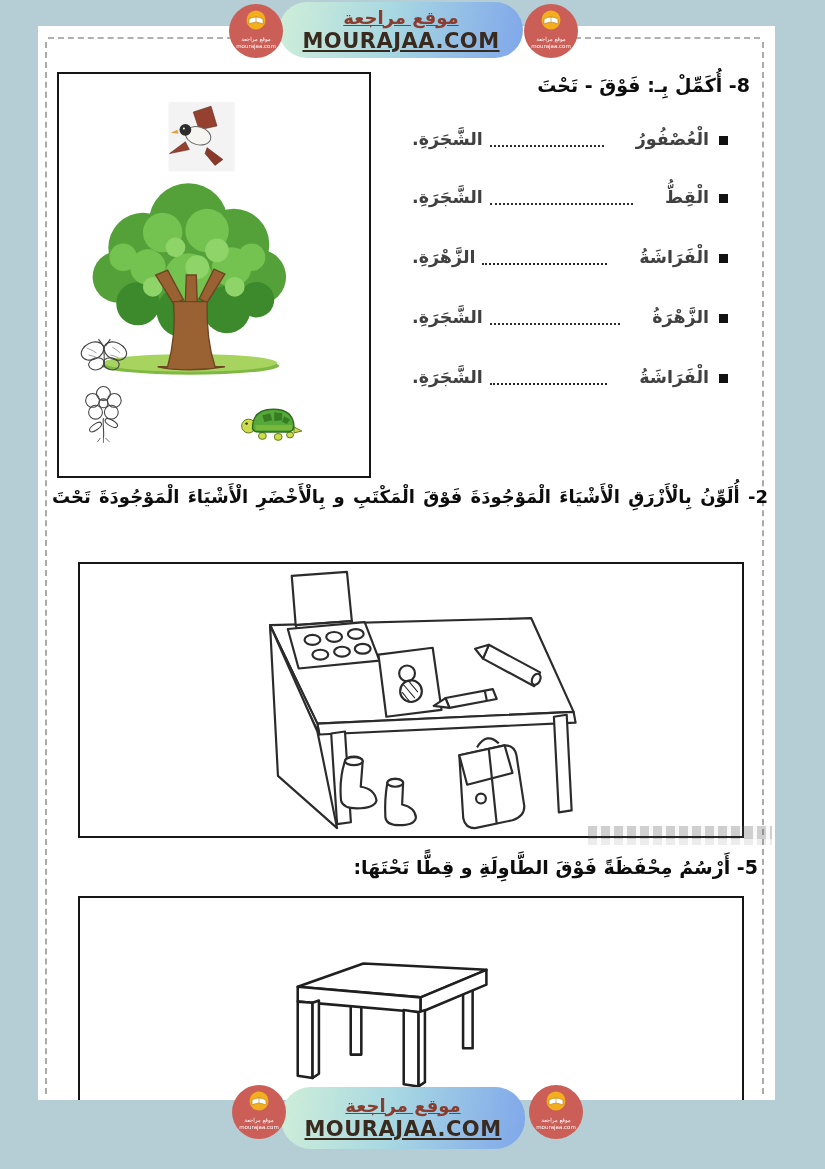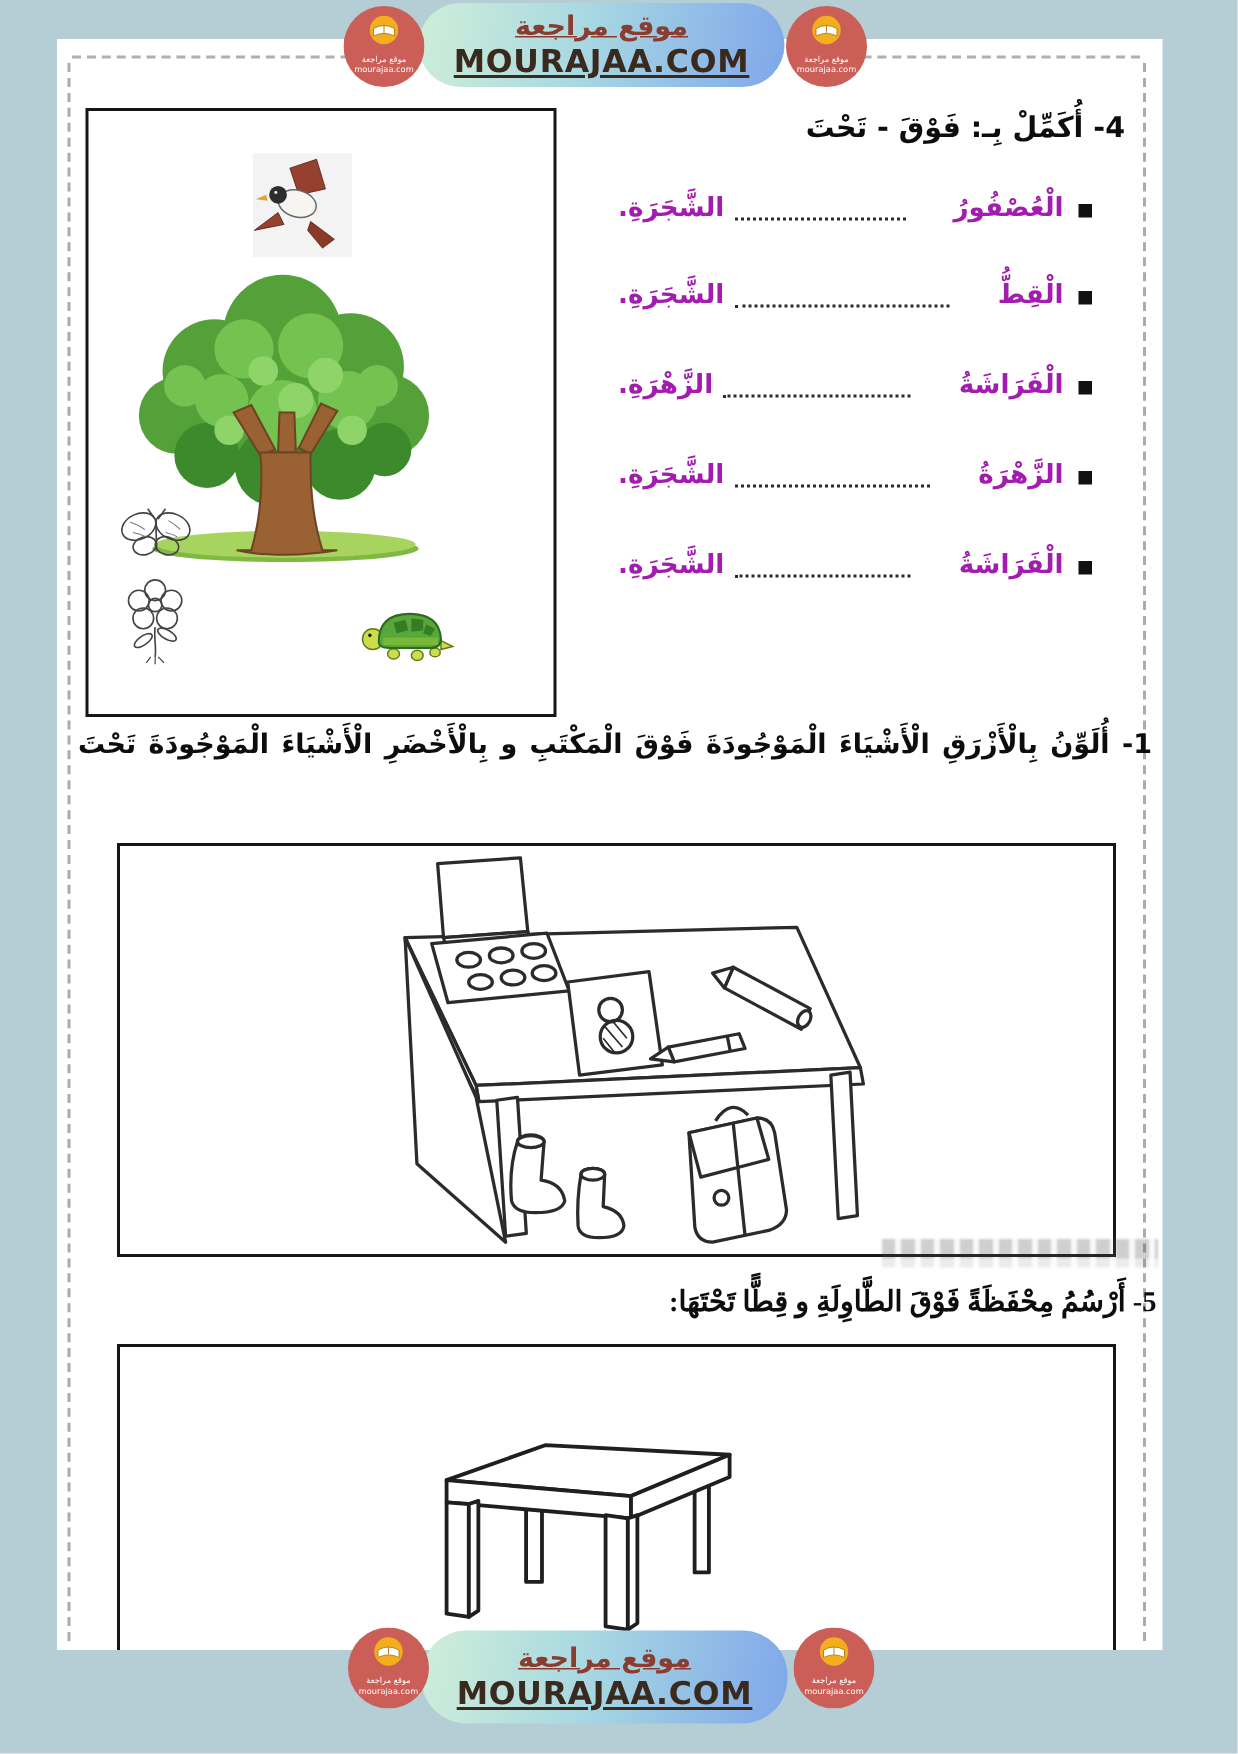--- a/index.html
+++ b/index.html
@@ -98,7 +98,7 @@
   </svg>
 </div>
 
-<div class="ex-title ex4-title" dir="rtl">‏4- أُكَمِّلْ بِـ:  فَوْقَ - تَحْتَ</div>
+<div class="ex-title ex4-title" dir="rtl">‏8- أُكَمِّلْ بِـ:  فَوْقَ - تَحْتَ</div>
 
 <div class="frame tree-box">
   <svg class="scene-svg" viewBox="0 0 314 406">

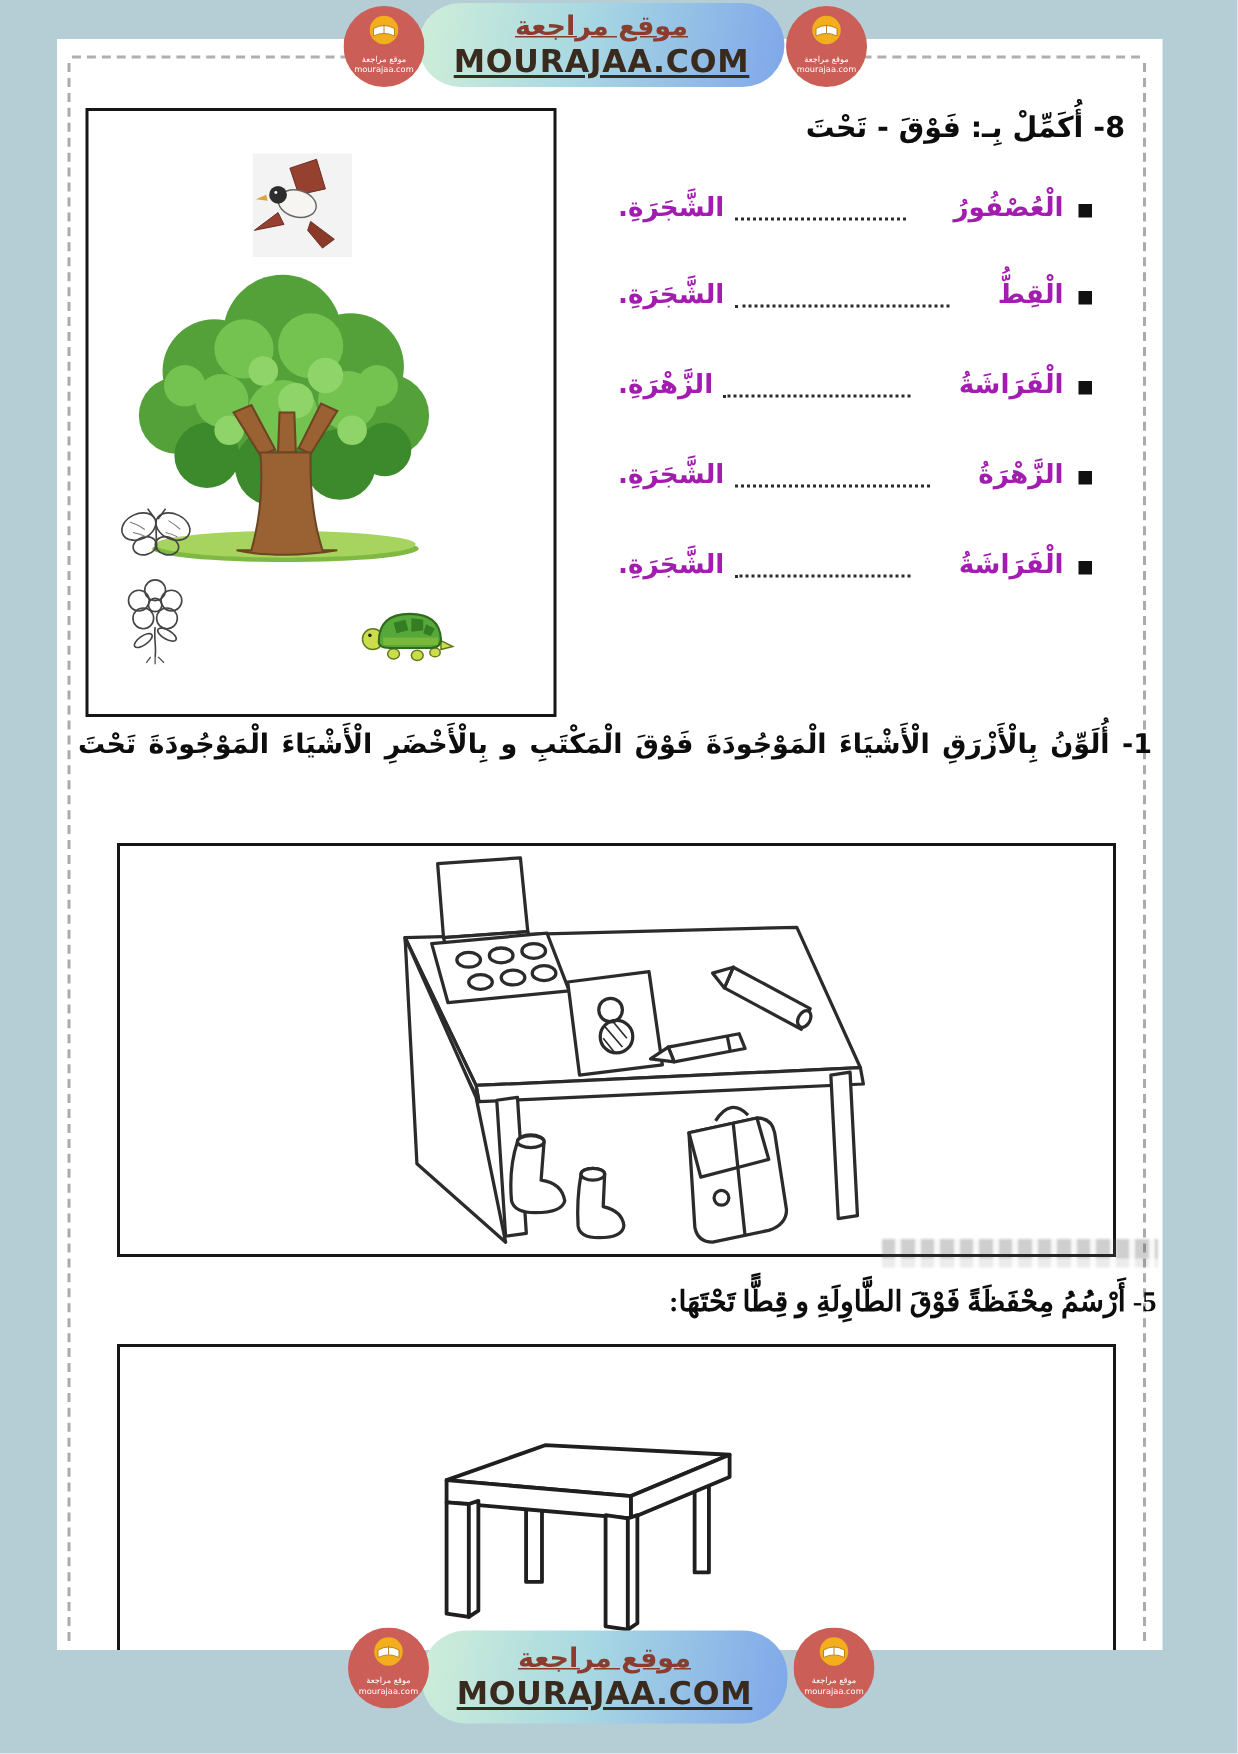--- a/index.html
+++ b/index.html
@@ -48,7 +48,7 @@
     display:flex;align-items:flex-end;direction:rtl;
   }
   .fill-item .bullet{width:9px;height:9px;background:#111;align-self:center;margin-top:4px;flex:0 0 auto;}
-  .fill-item .word{font-weight:700;font-size:17.5px;color:#a21caf;white-space:nowrap;line-height:30px;}
+  .fill-item .word{font-weight:700;font-size:17.5px;color:#404040;white-space:nowrap;line-height:30px;}
   .fill-item .word.subject{margin-right:10px;margin-left:25px;}
   .fill-item .dots{flex:1 1 auto;border-bottom:2.2px dotted #2b2b2b;margin:0 7px 7px;}
 

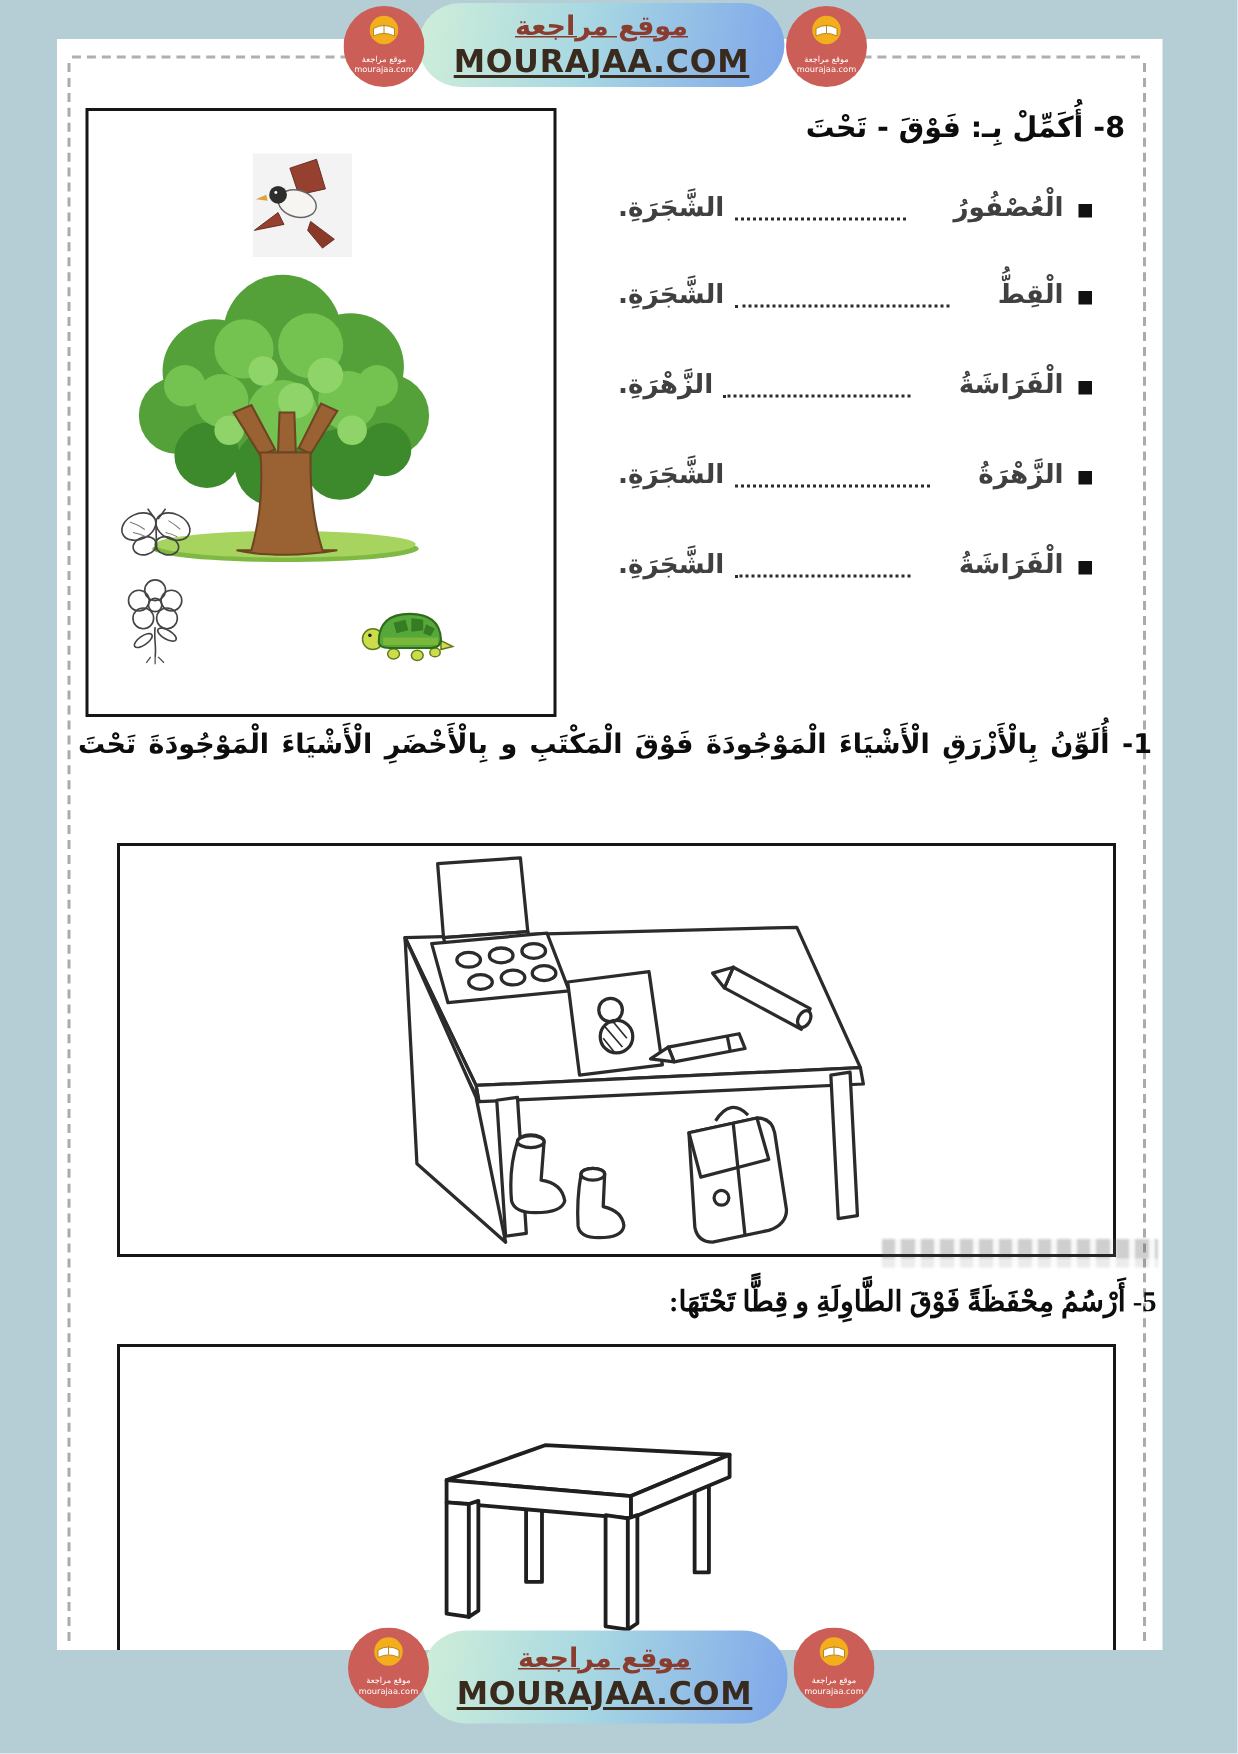--- a/index.html
+++ b/index.html
@@ -223,7 +223,7 @@
 </div>
 
 <div class="ex5-text" dir="rtl">
-  <div>‏1- أُلَوِّنُ بِالْأَزْرَقِ الْأَشْيَاءَ الْمَوْجُودَةَ فَوْقَ الْمَكْتَبِ و بِالْأَخْضَرِ الْأَشْيَاءَ الْمَوْجُودَةَ تَحْتَ</div>
+  <div>‏2- أُلَوِّنُ بِالْأَزْرَقِ الْأَشْيَاءَ الْمَوْجُودَةَ فَوْقَ الْمَكْتَبِ و بِالْأَخْضَرِ الْأَشْيَاءَ الْمَوْجُودَةَ تَحْتَ</div>
 </div>
 
 <div class="frame desk-box">

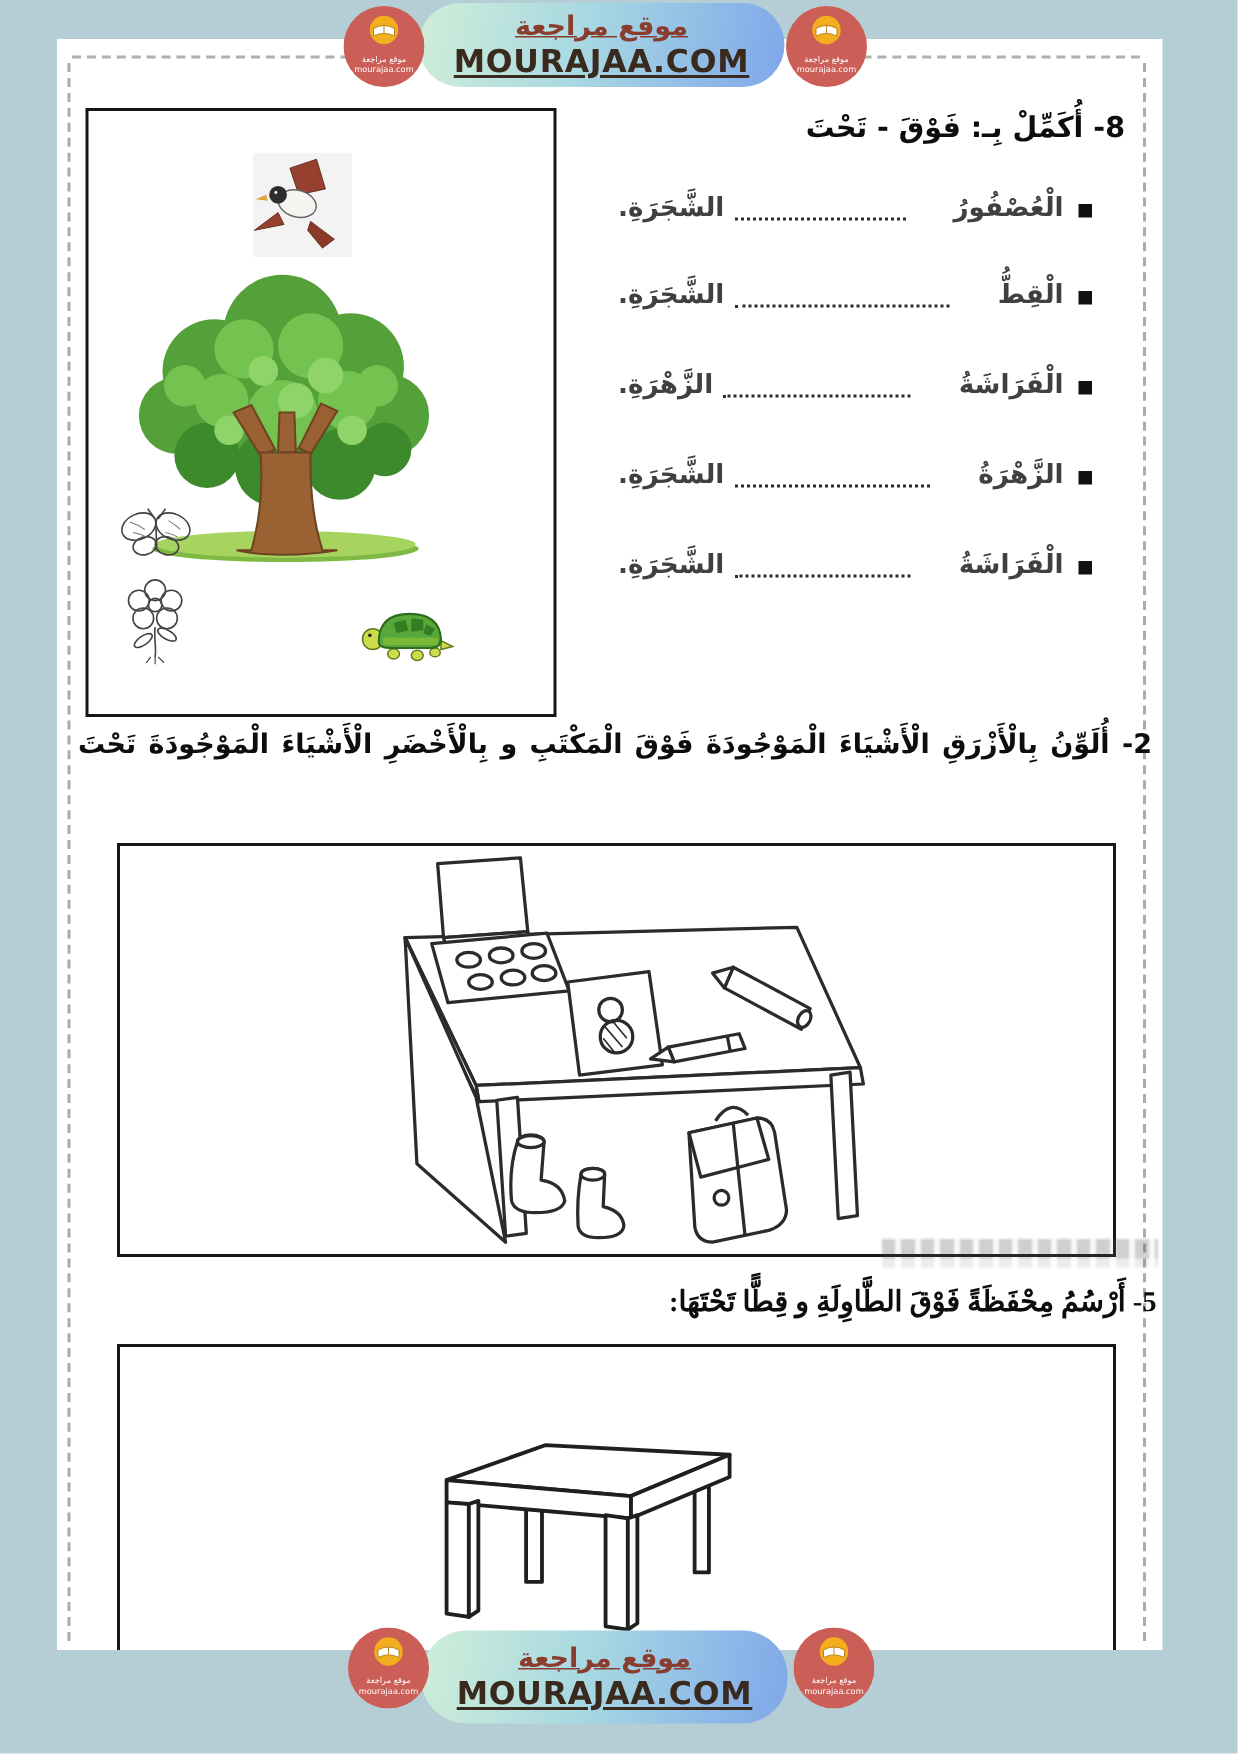--- a/index.html
+++ b/index.html
@@ -36,7 +36,7 @@
     font-weight:700;color:#0d0d0d;white-space:nowrap;
   }
   .ex4-title{right:75px;top:74px;font-size:19px;}
-  .ex5b-title{right:54px;top:856px;font-size:19px;font-family:Liberation Serif, serif;}
+  .ex5b-title{right:67px;top:856px;font-size:19px;}
 
   .ex5-text{
     position:absolute;right:57px;left:46px;top:479px;direction:rtl;text-align:right;

